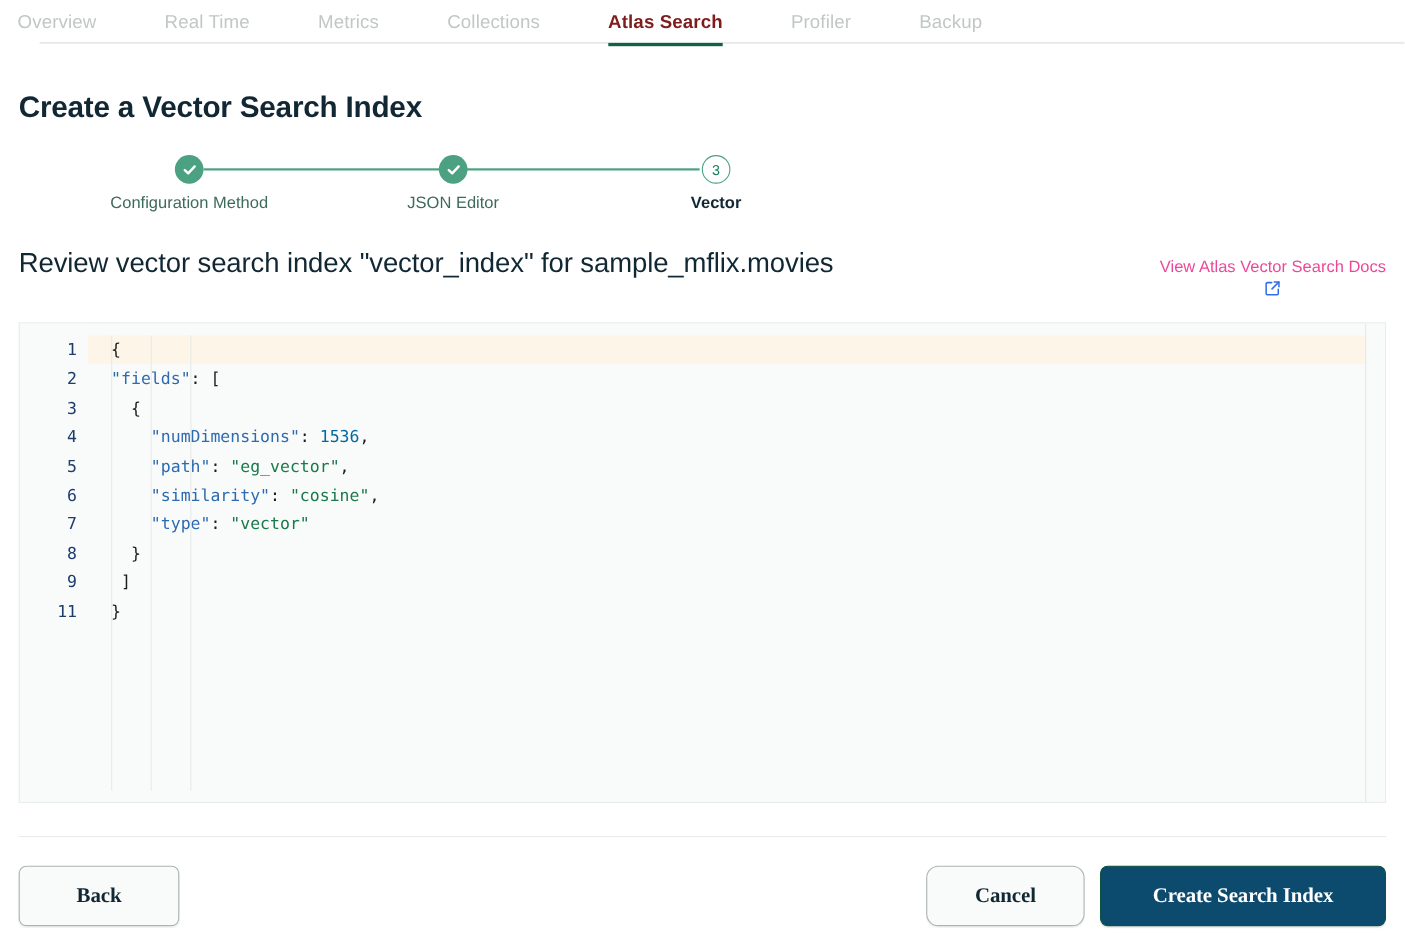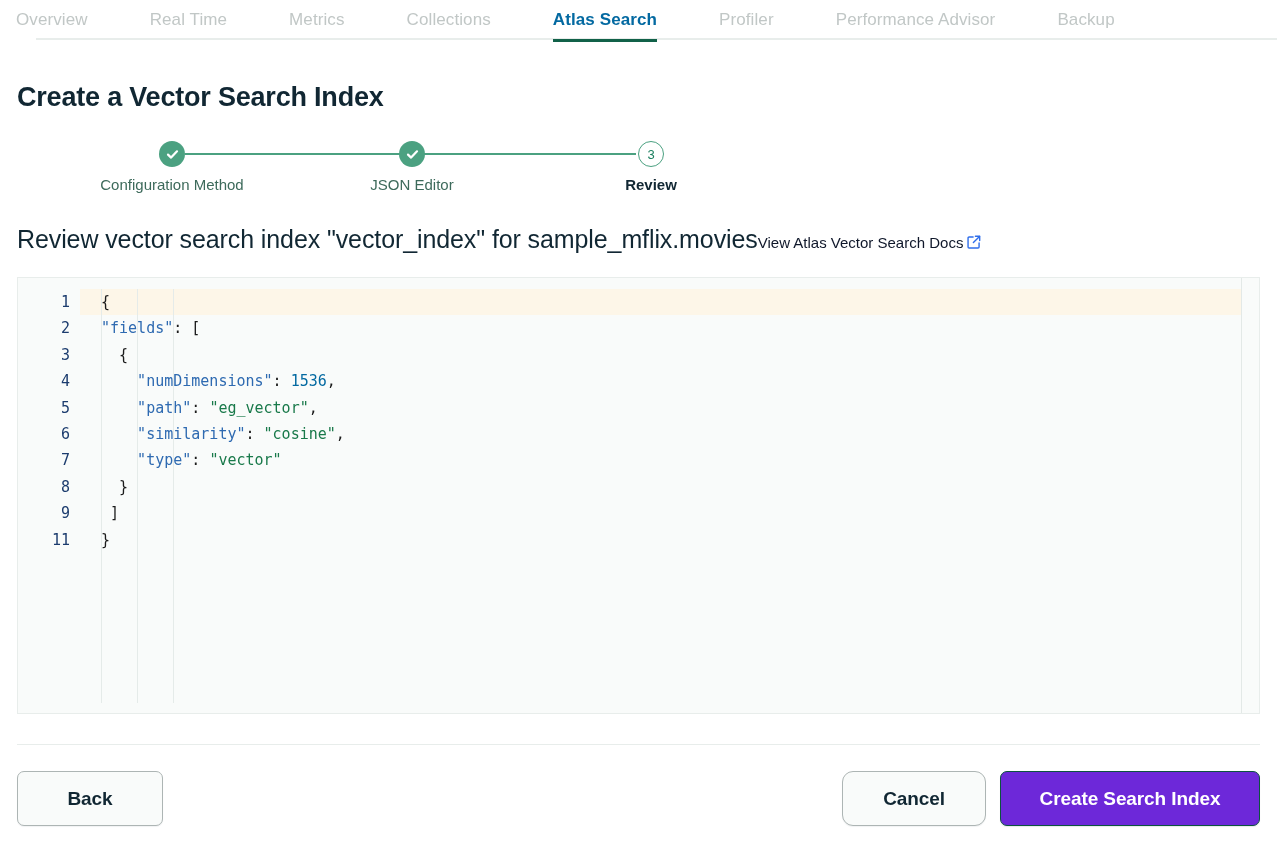--- a/index.html
+++ b/index.html
@@ -45,7 +45,7 @@
     letter-spacing: .1px;
   }
   .tab.active {
-    color: #0369a1;
+    color: #7f1d1d;
     font-weight: bold;
   }
   .tab.active::after {

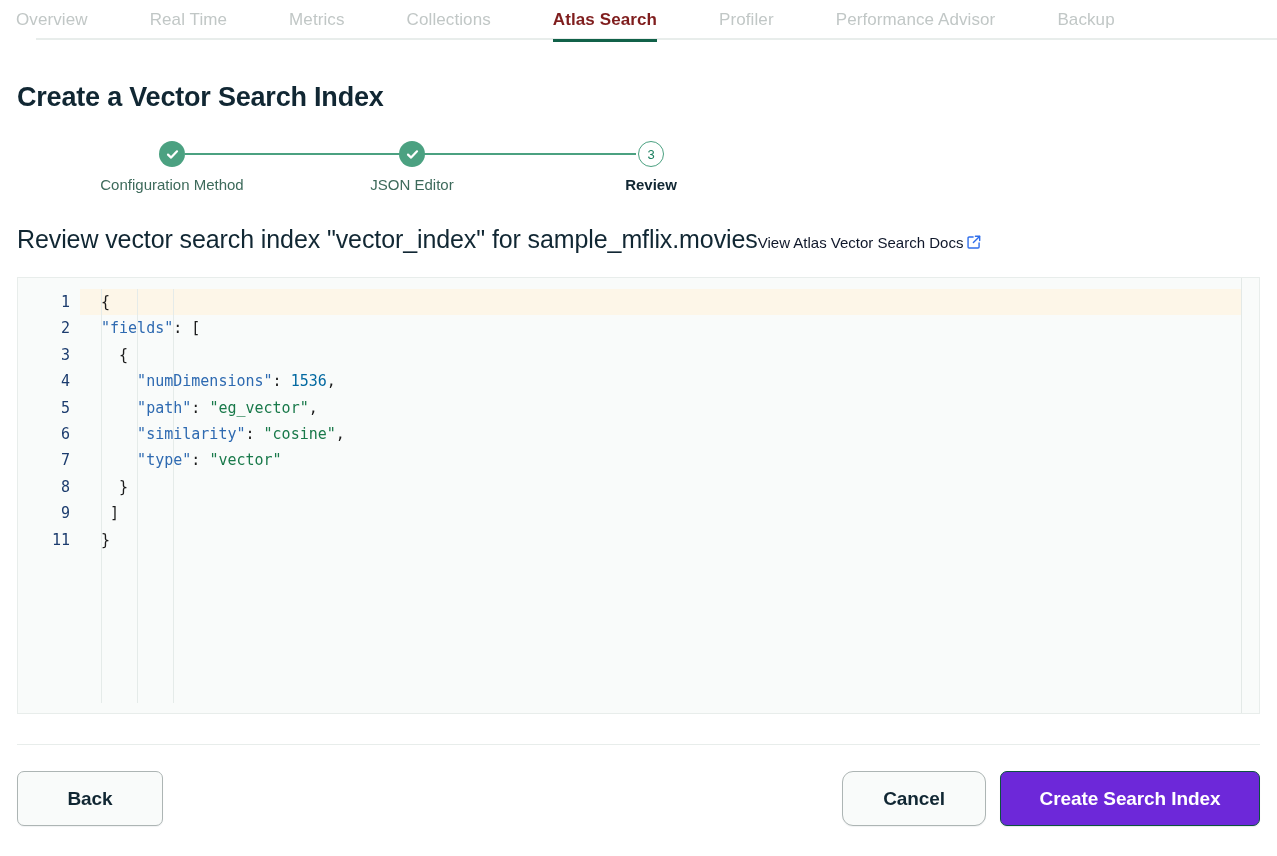--- a/index.html
+++ b/index.html
@@ -278,7 +278,6 @@
   <div class="tab">Collections</div>
   <div class="tab active">Atlas Search</div>
   <div class="tab">Profiler</div>
-  <div class="tab">Performance Advisor</div>
   <div class="tab">Backup</div>
 </div>
 

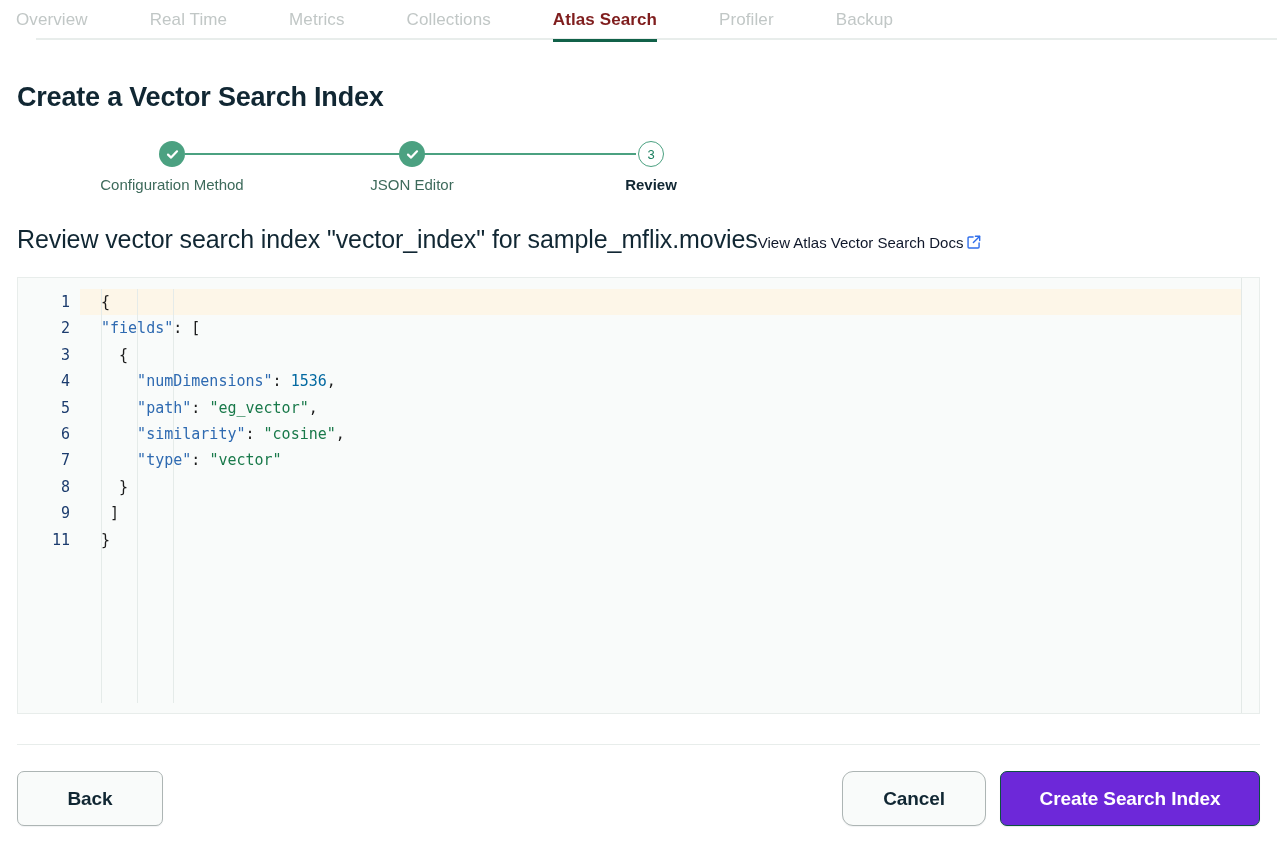--- a/index.html
+++ b/index.html
@@ -315,7 +315,7 @@
       <div class="step-circle-wrap">
         <div class="circle-current">3</div>
       </div>
-      <div class="step-label current">Review</div>
+      <div class="step-label current">Vector</div>
     </div>
   </div>
 

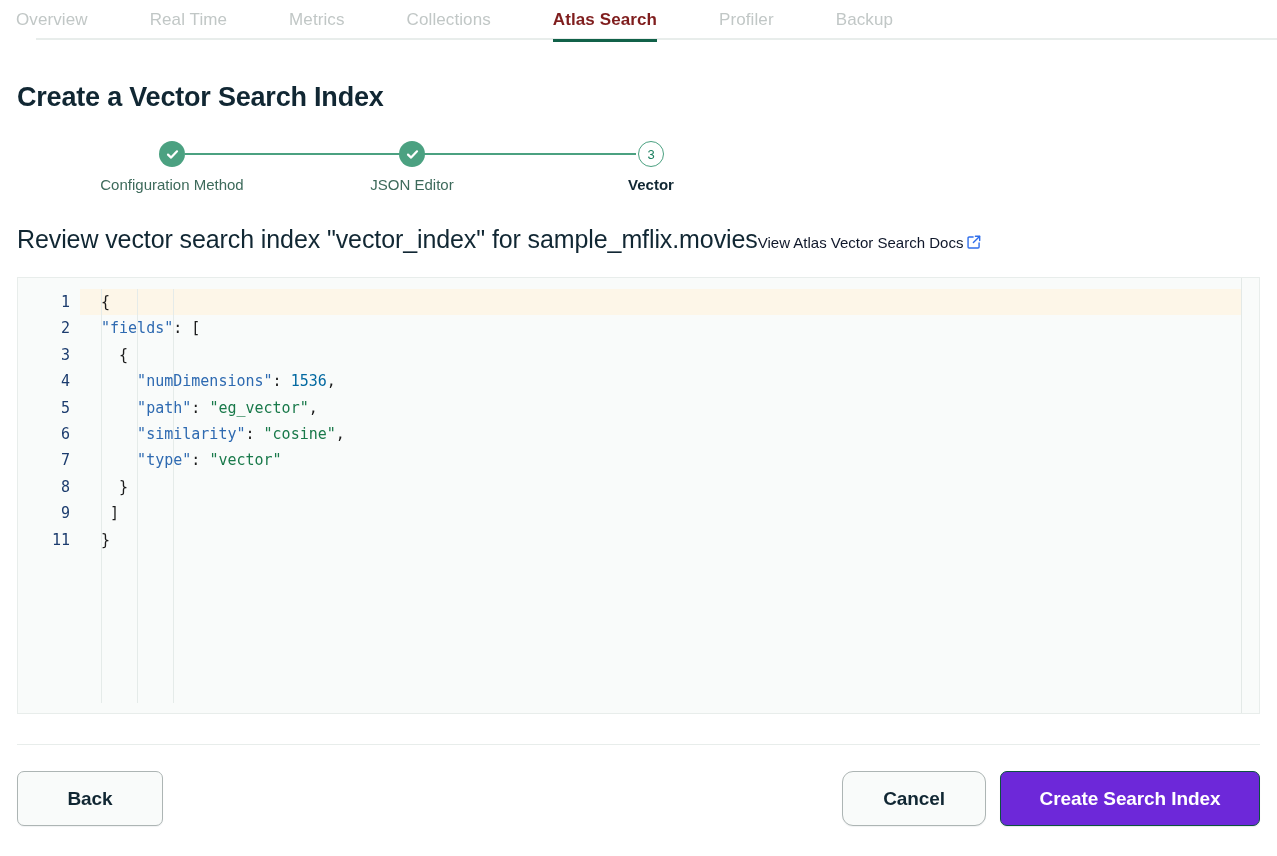--- a/index.html
+++ b/index.html
@@ -136,6 +136,8 @@
     display: flex;
     align-items: baseline;
     margin-top: 20px;
+    gap: 18px;
+    justify-content: space-between;
   }
   .review-title {
     font-size: 25px;

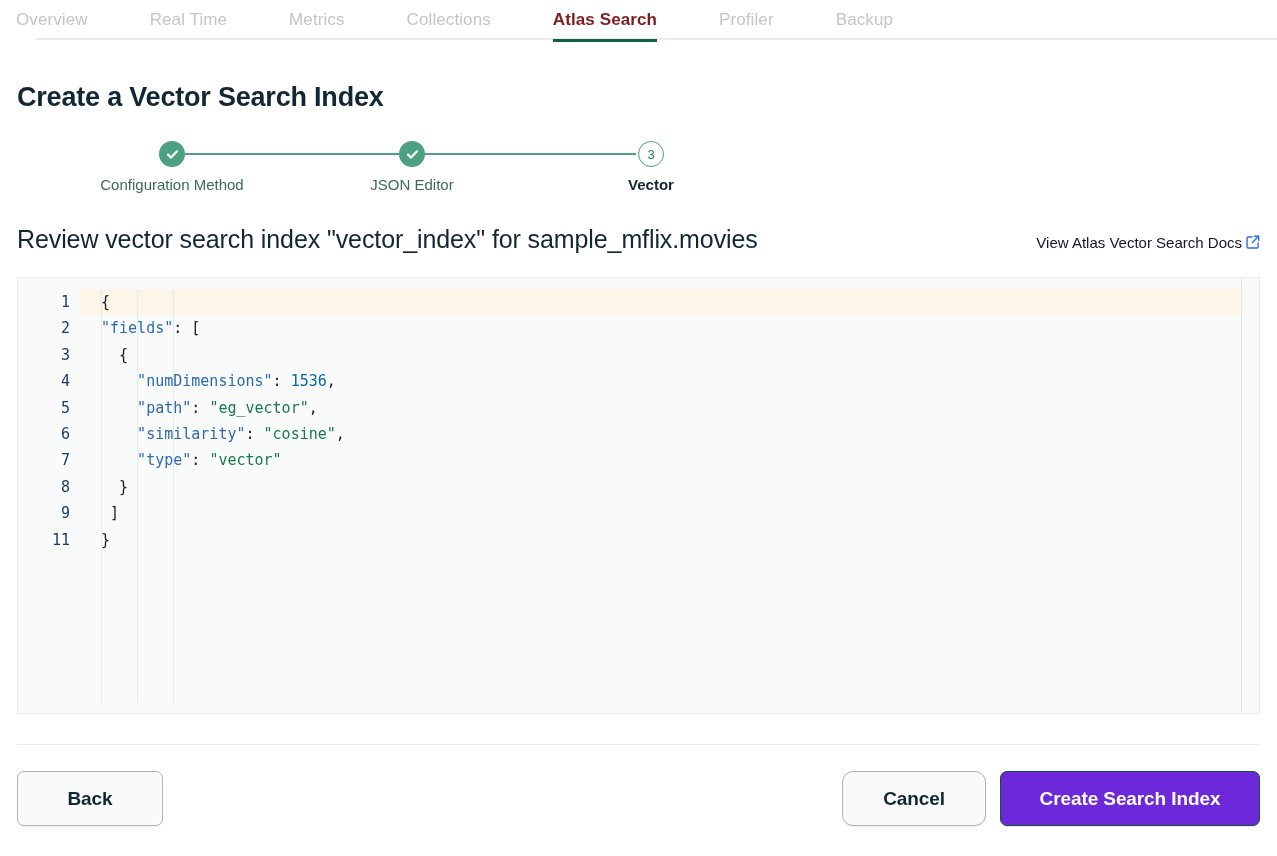--- a/index.html
+++ b/index.html
@@ -147,13 +147,14 @@
   }
   .docs-link {
     font-size: 15px;
-    color: #0f172a;
+    color: #ec4899;
     text-decoration: none;
     white-space: nowrap;
     display: inline-flex;
     align-items: center;
     gap: 4px;
     cursor: pointer;
+    flex-direction: column;
   }
   .docs-link svg { display:block; margin-bottom: 1px; }
 

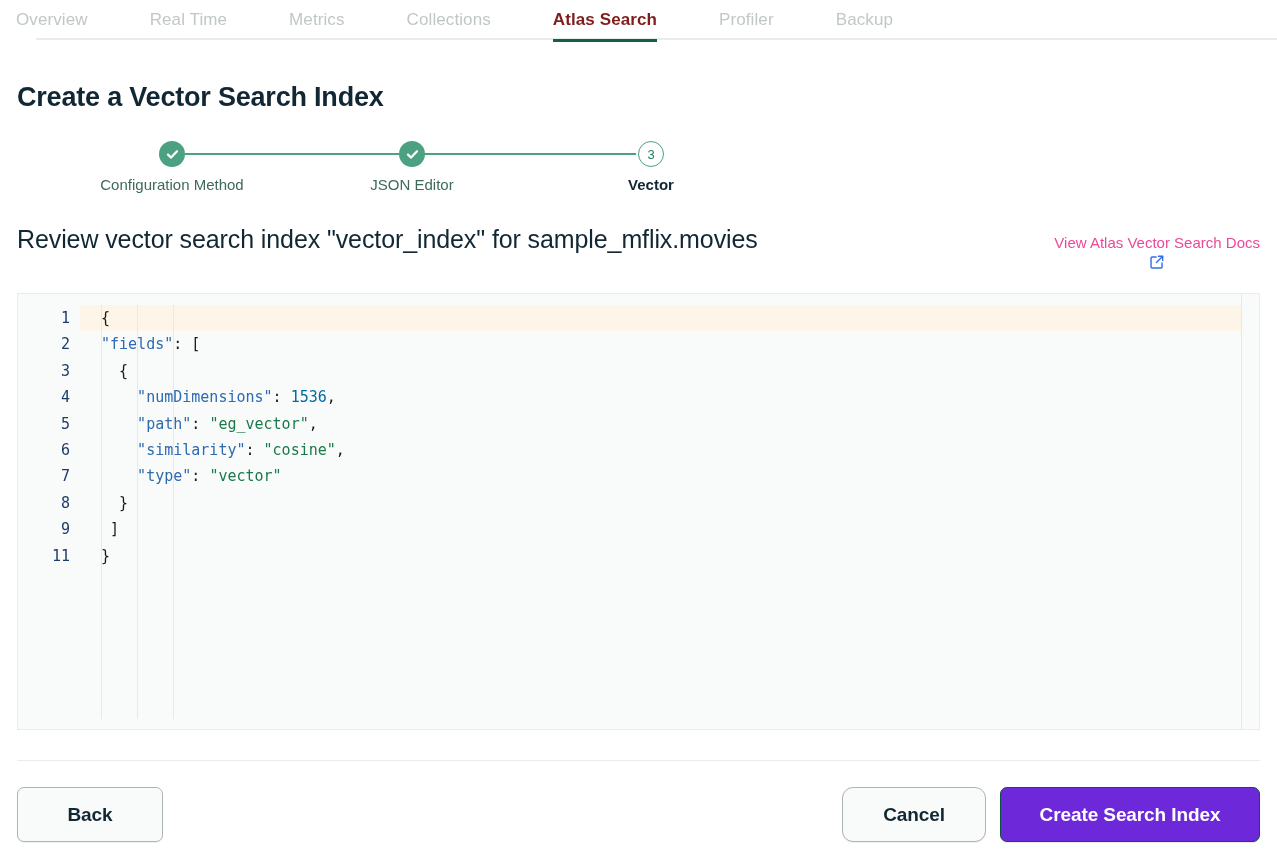--- a/index.html
+++ b/index.html
@@ -239,7 +239,7 @@
     gap: 14px;
   }
   .btn {
-    font-family: Liberation Sans, sans-serif;
+    font-family: Liberation Serif, serif;
     font-size: 19px;
     font-weight: bold;
     border-radius: 7px;

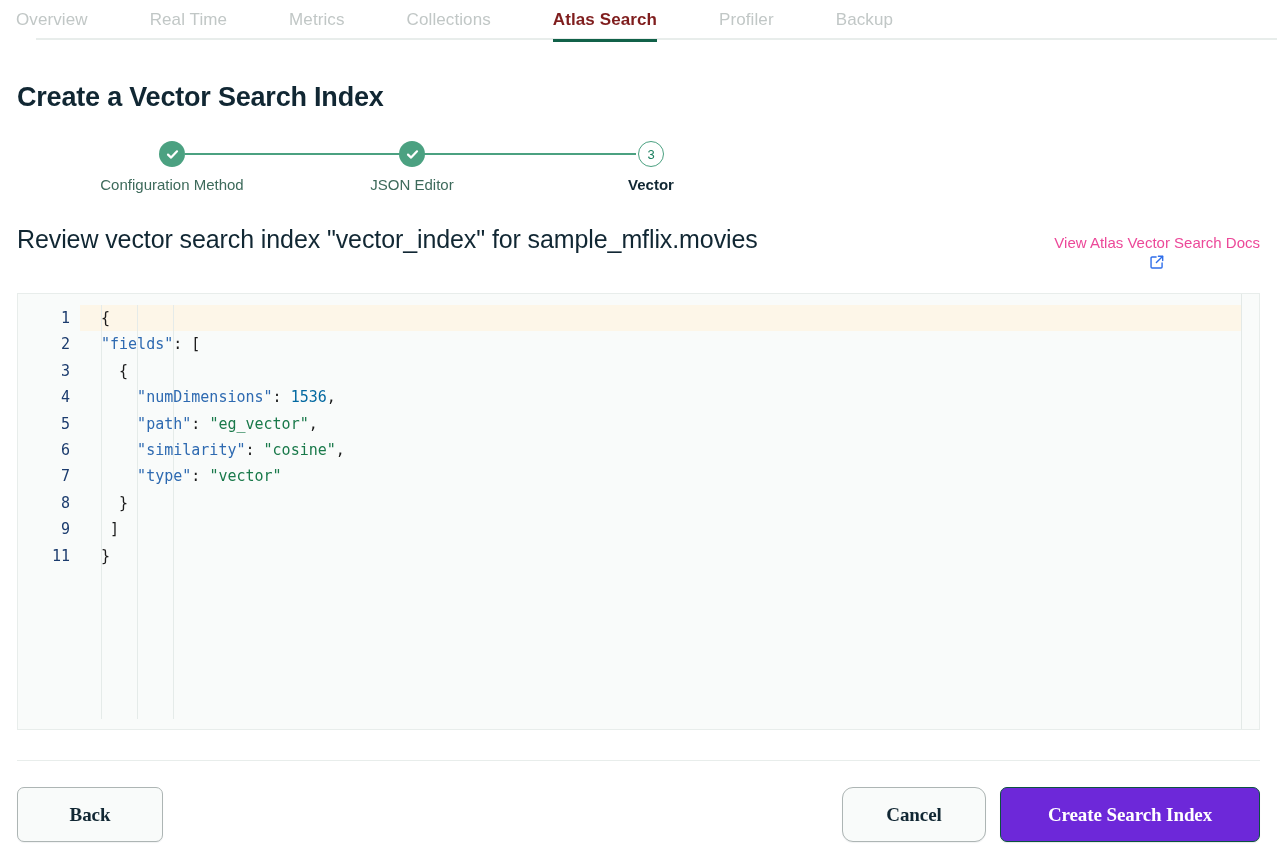--- a/index.html
+++ b/index.html
@@ -261,7 +261,7 @@
   .btn-back  { min-width: 146px; }
   .btn-cancel{ min-width: 144px; border-radius: 11px; }
   .btn-primary {
-    background: #6d28d9;
+    background: #0c4a6e;
     border: 1px solid #0c5340;
     color: #ffffff;
     height: 55px;

